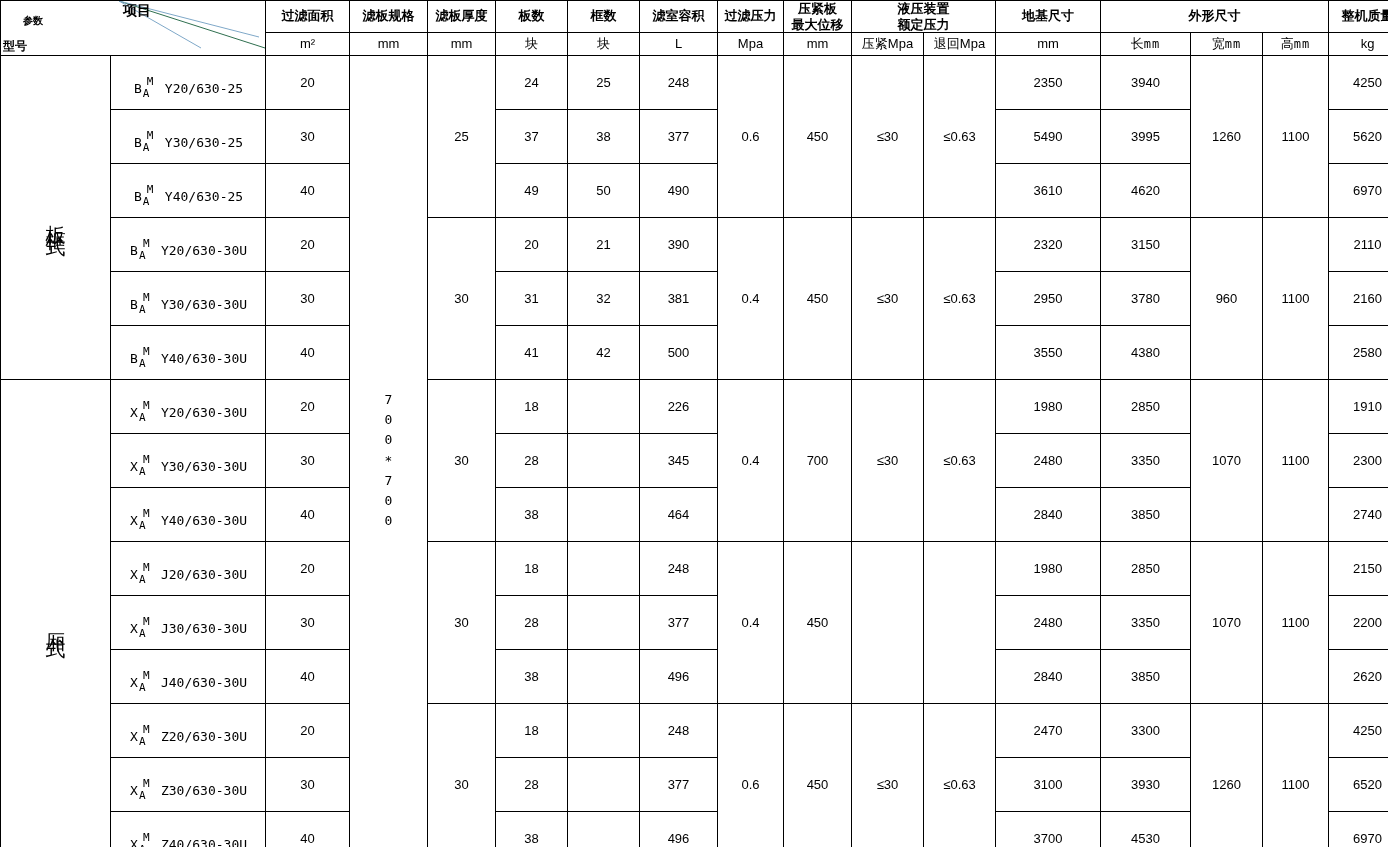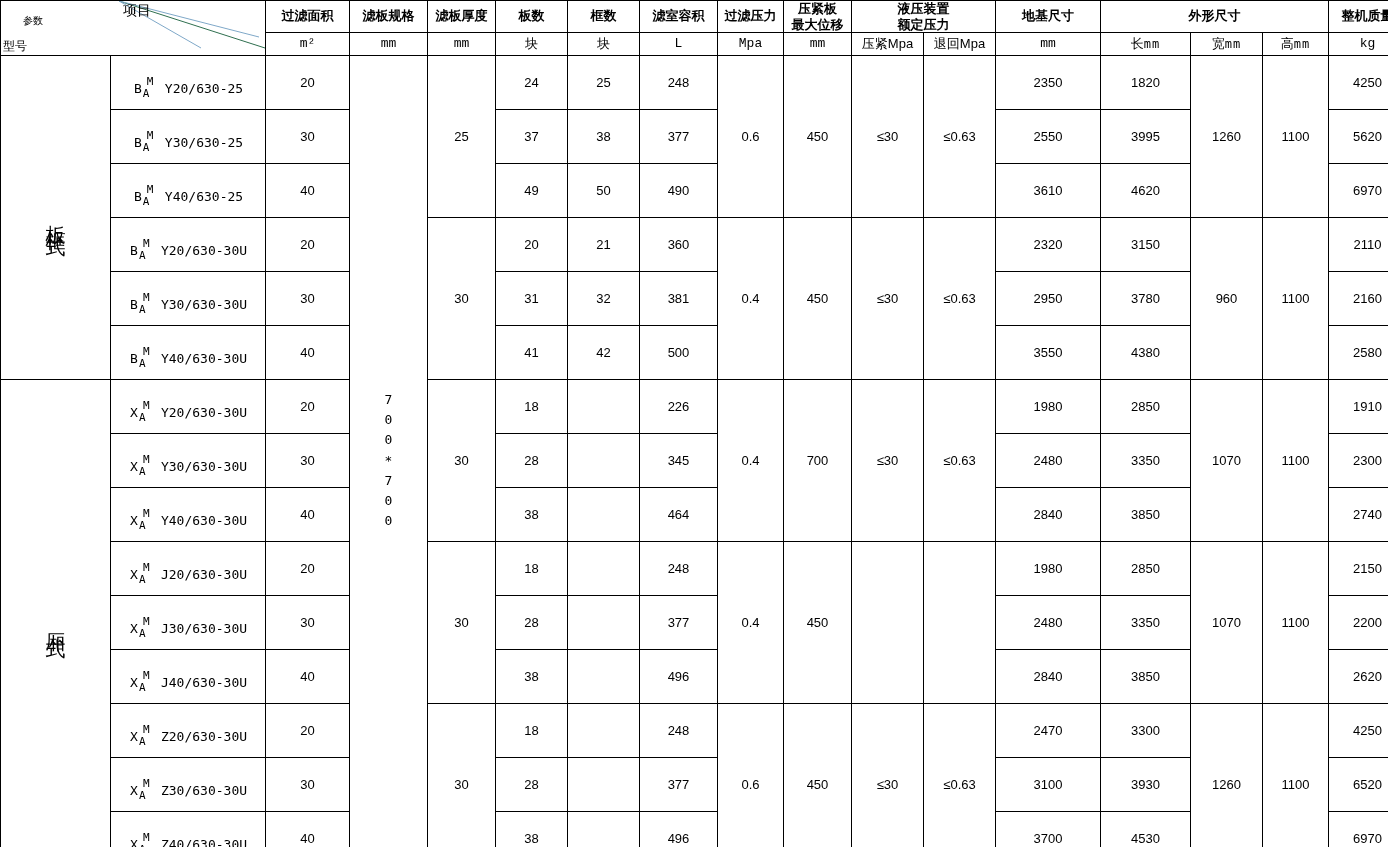--- a/index.html
+++ b/index.html
@@ -48,6 +48,7 @@
   .corner {
     position: relative;
     height: 48px;
+    font-weight: bold;
   }
   .corner .lbl-item {
     position: absolute;

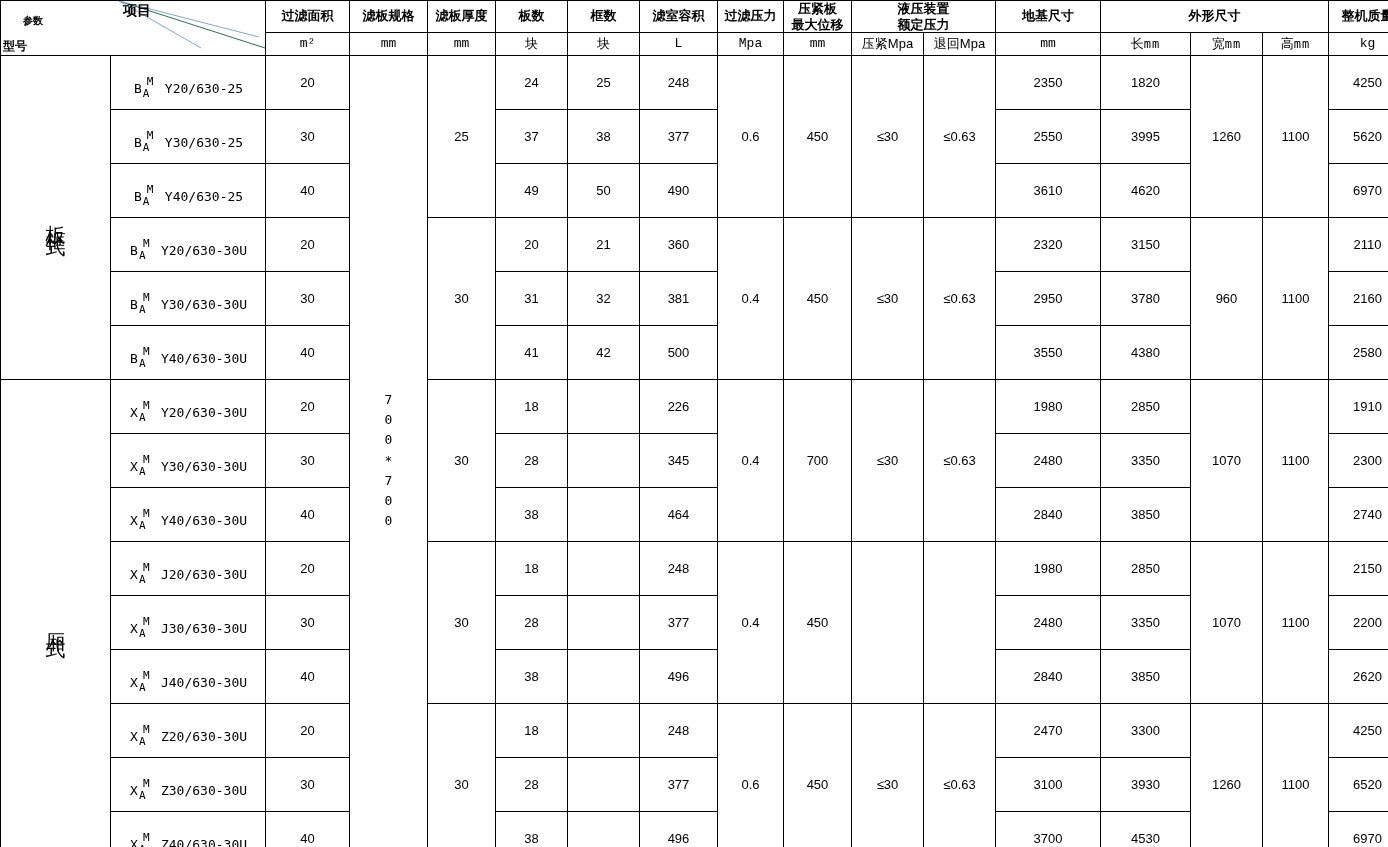--- a/index.html
+++ b/index.html
@@ -39,7 +39,7 @@
   td.unit {
     font-size: 12px;
     height: 22px;
-    font-family: Liberation Mono, monospace;
+    font-family: Liberation Sans, sans-serif;
   }
   td.unit-cjk {
     font-size: 12px;

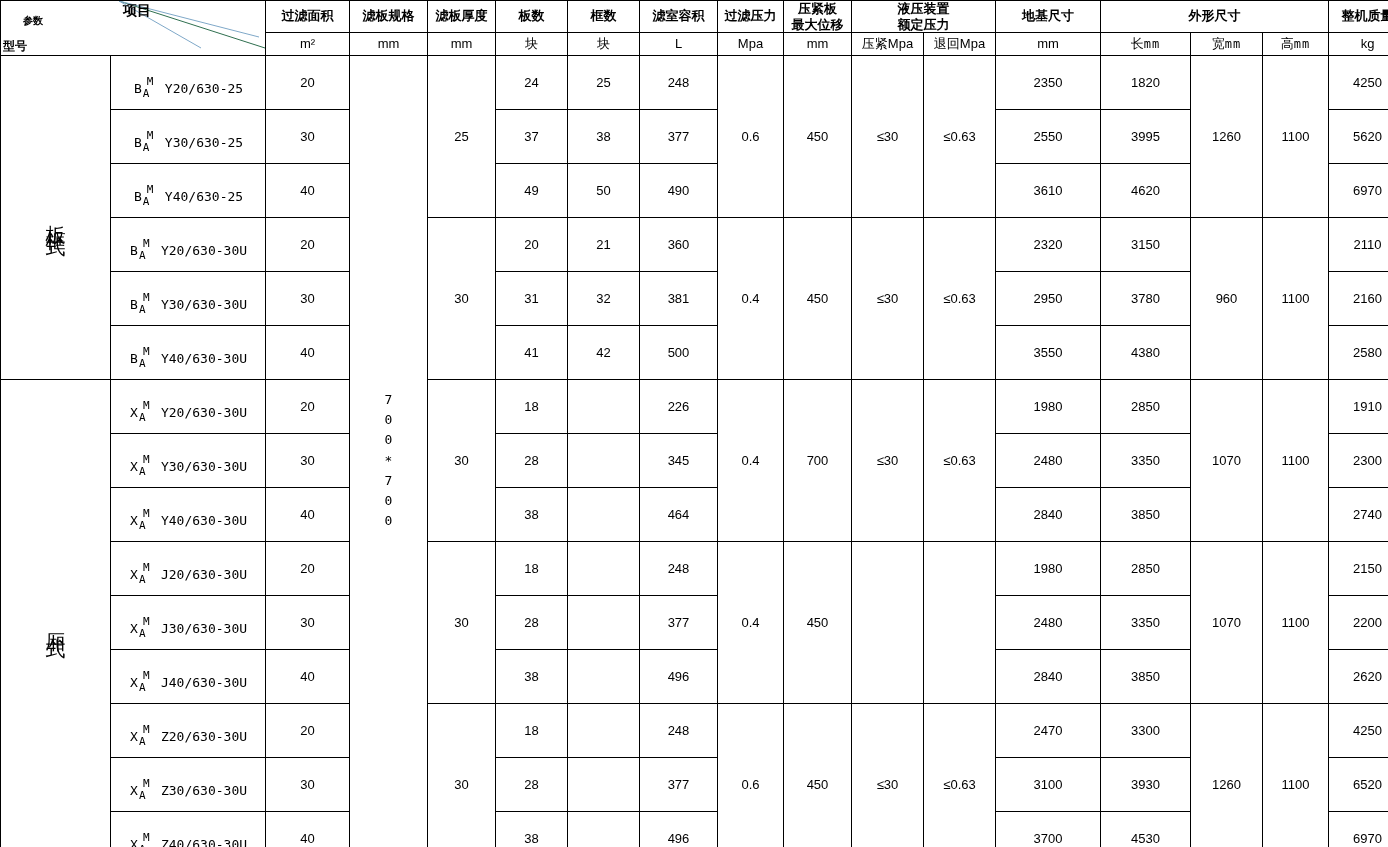--- a/index.html
+++ b/index.html
@@ -245,7 +245,7 @@
     <td rowspan="3">≤30</td>
     <td rowspan="3">≤0.63</td>
     <td>2350</td>
-    <td>1820</td>
+    <td>3940</td>
     <td rowspan="3">1260</td>
     <td rowspan="3">1100</td>
     <td>4250</td>

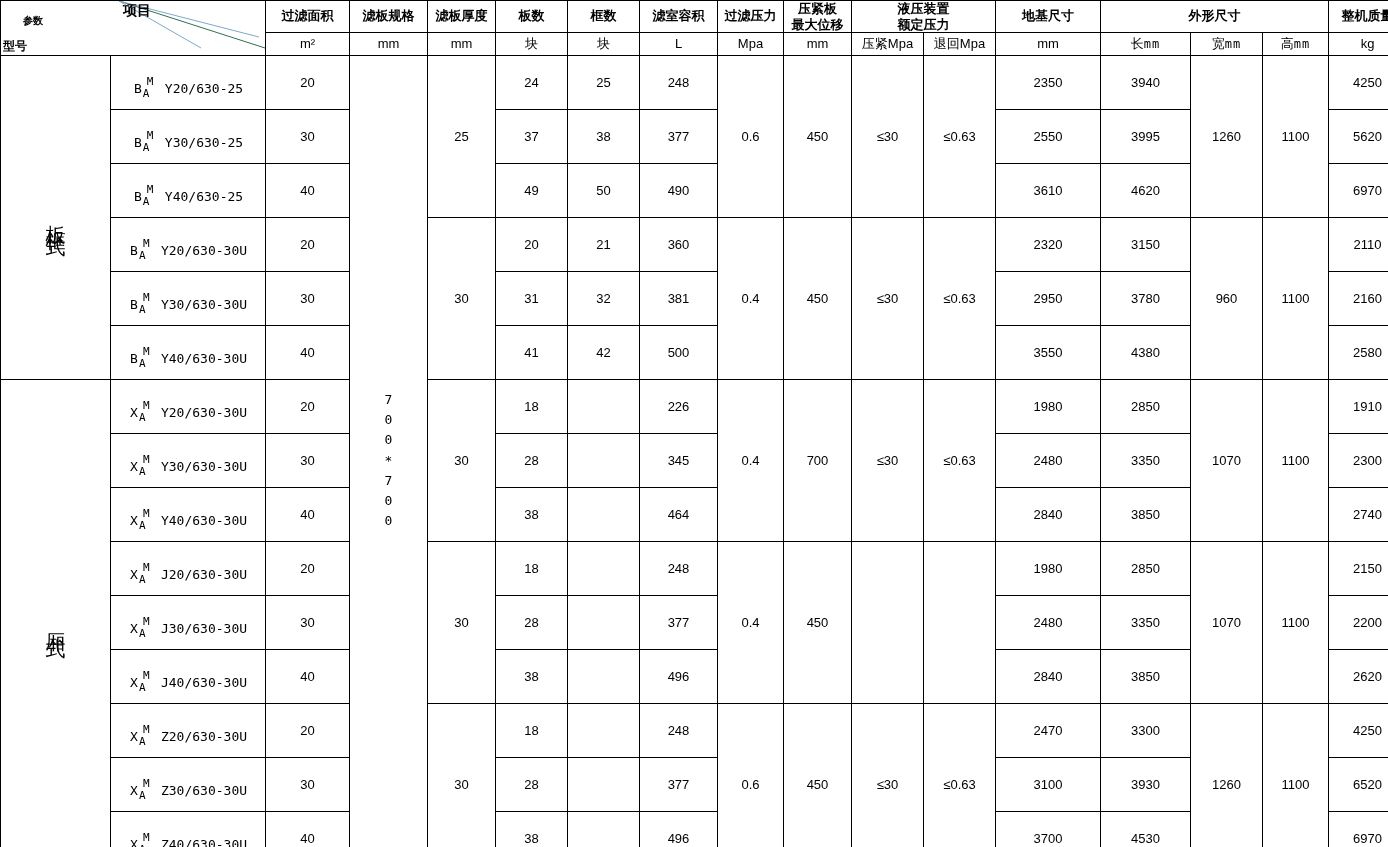--- a/index.html
+++ b/index.html
@@ -261,7 +261,7 @@
     <td>37</td>
     <td>38</td>
     <td>377</td>
-    <td>2550</td>
+    <td>5490</td>
     <td>3995</td>
     <td>5620</td>
   </tr>

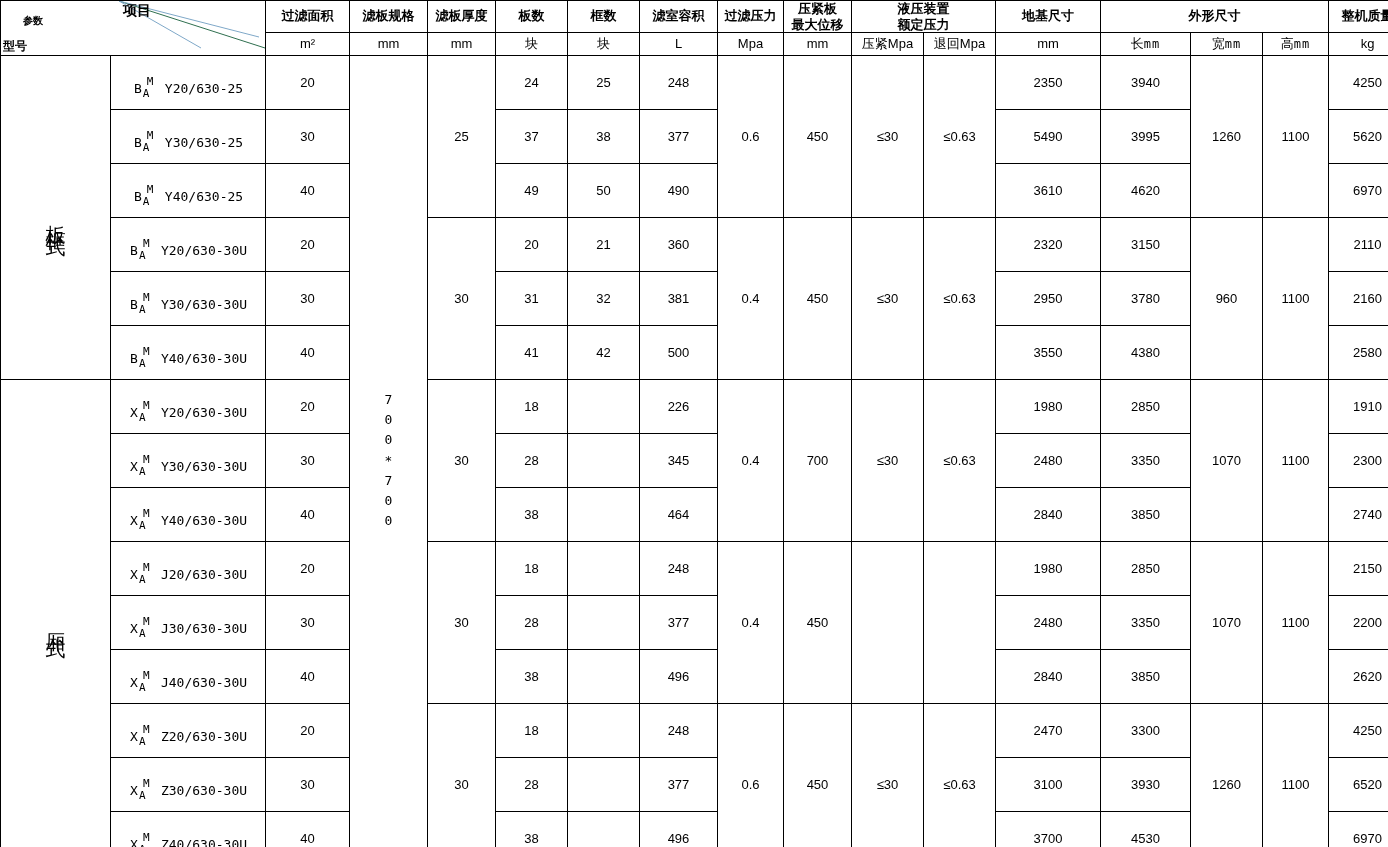--- a/index.html
+++ b/index.html
@@ -291,7 +291,7 @@
     <td rowspan="3">30</td>
     <td>20</td>
     <td>21</td>
-    <td>360</td>
+    <td>390</td>
     <td rowspan="3">0.4</td>
     <td rowspan="3">450</td>
     <td rowspan="3">≤30</td>

